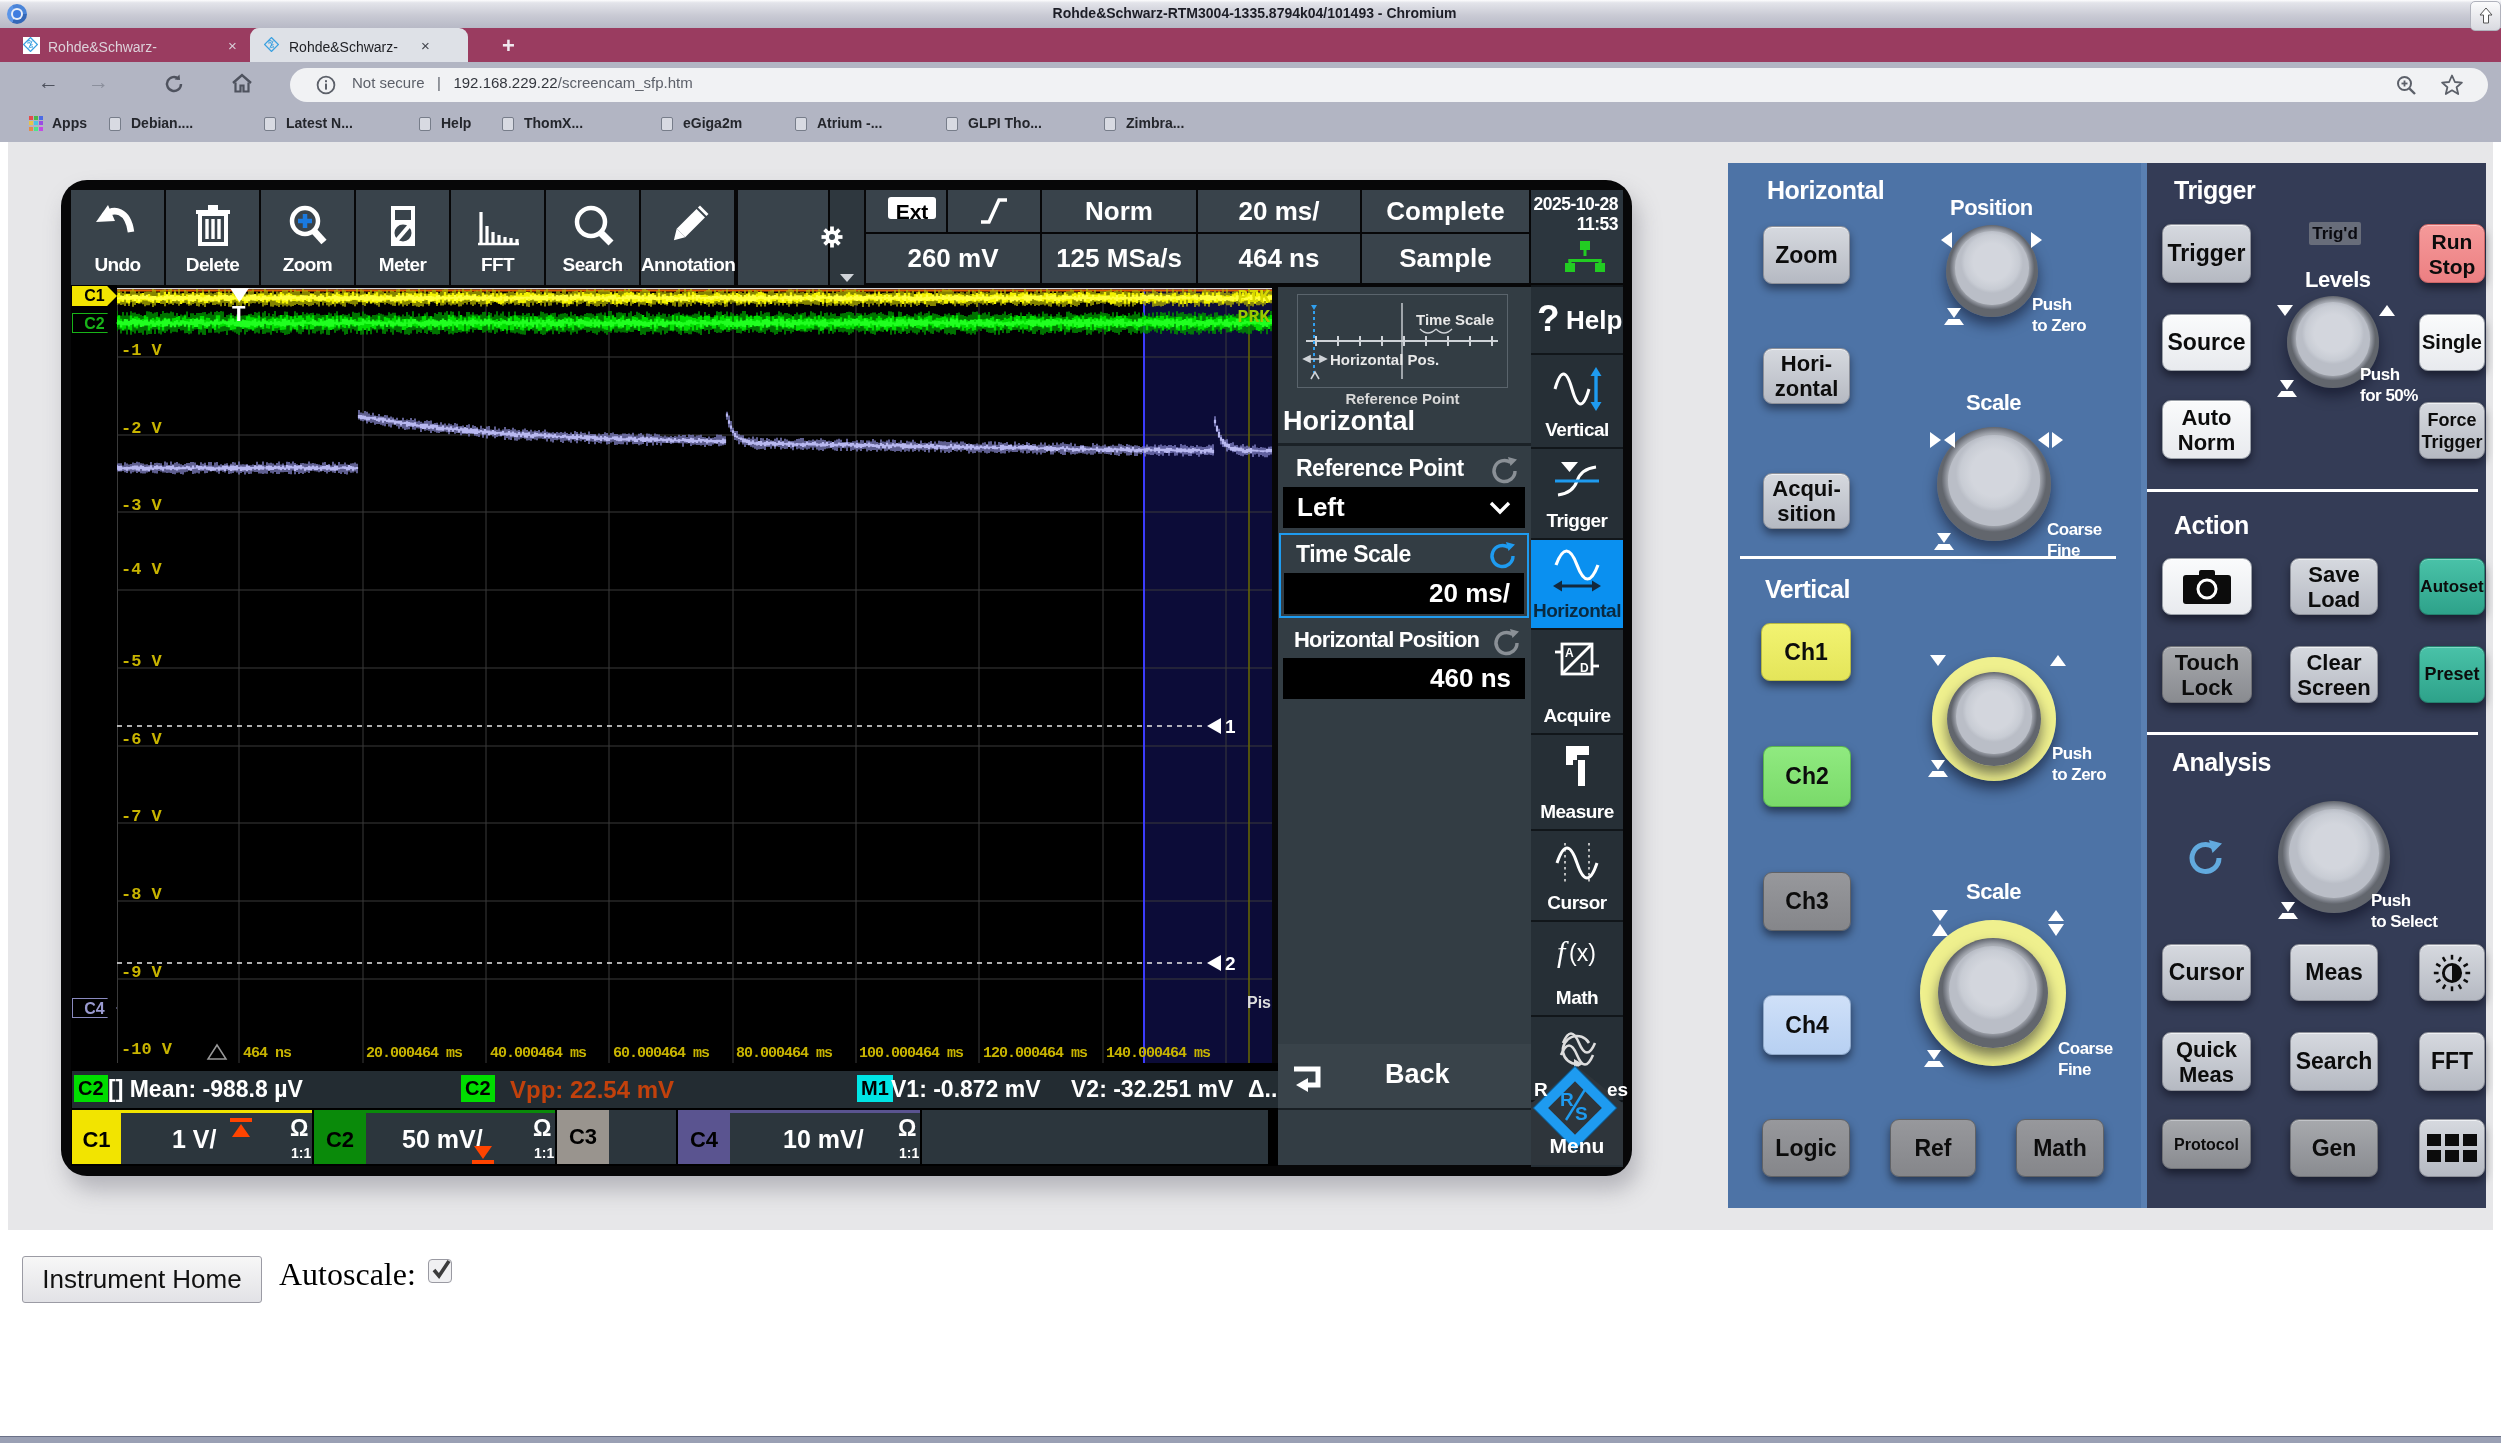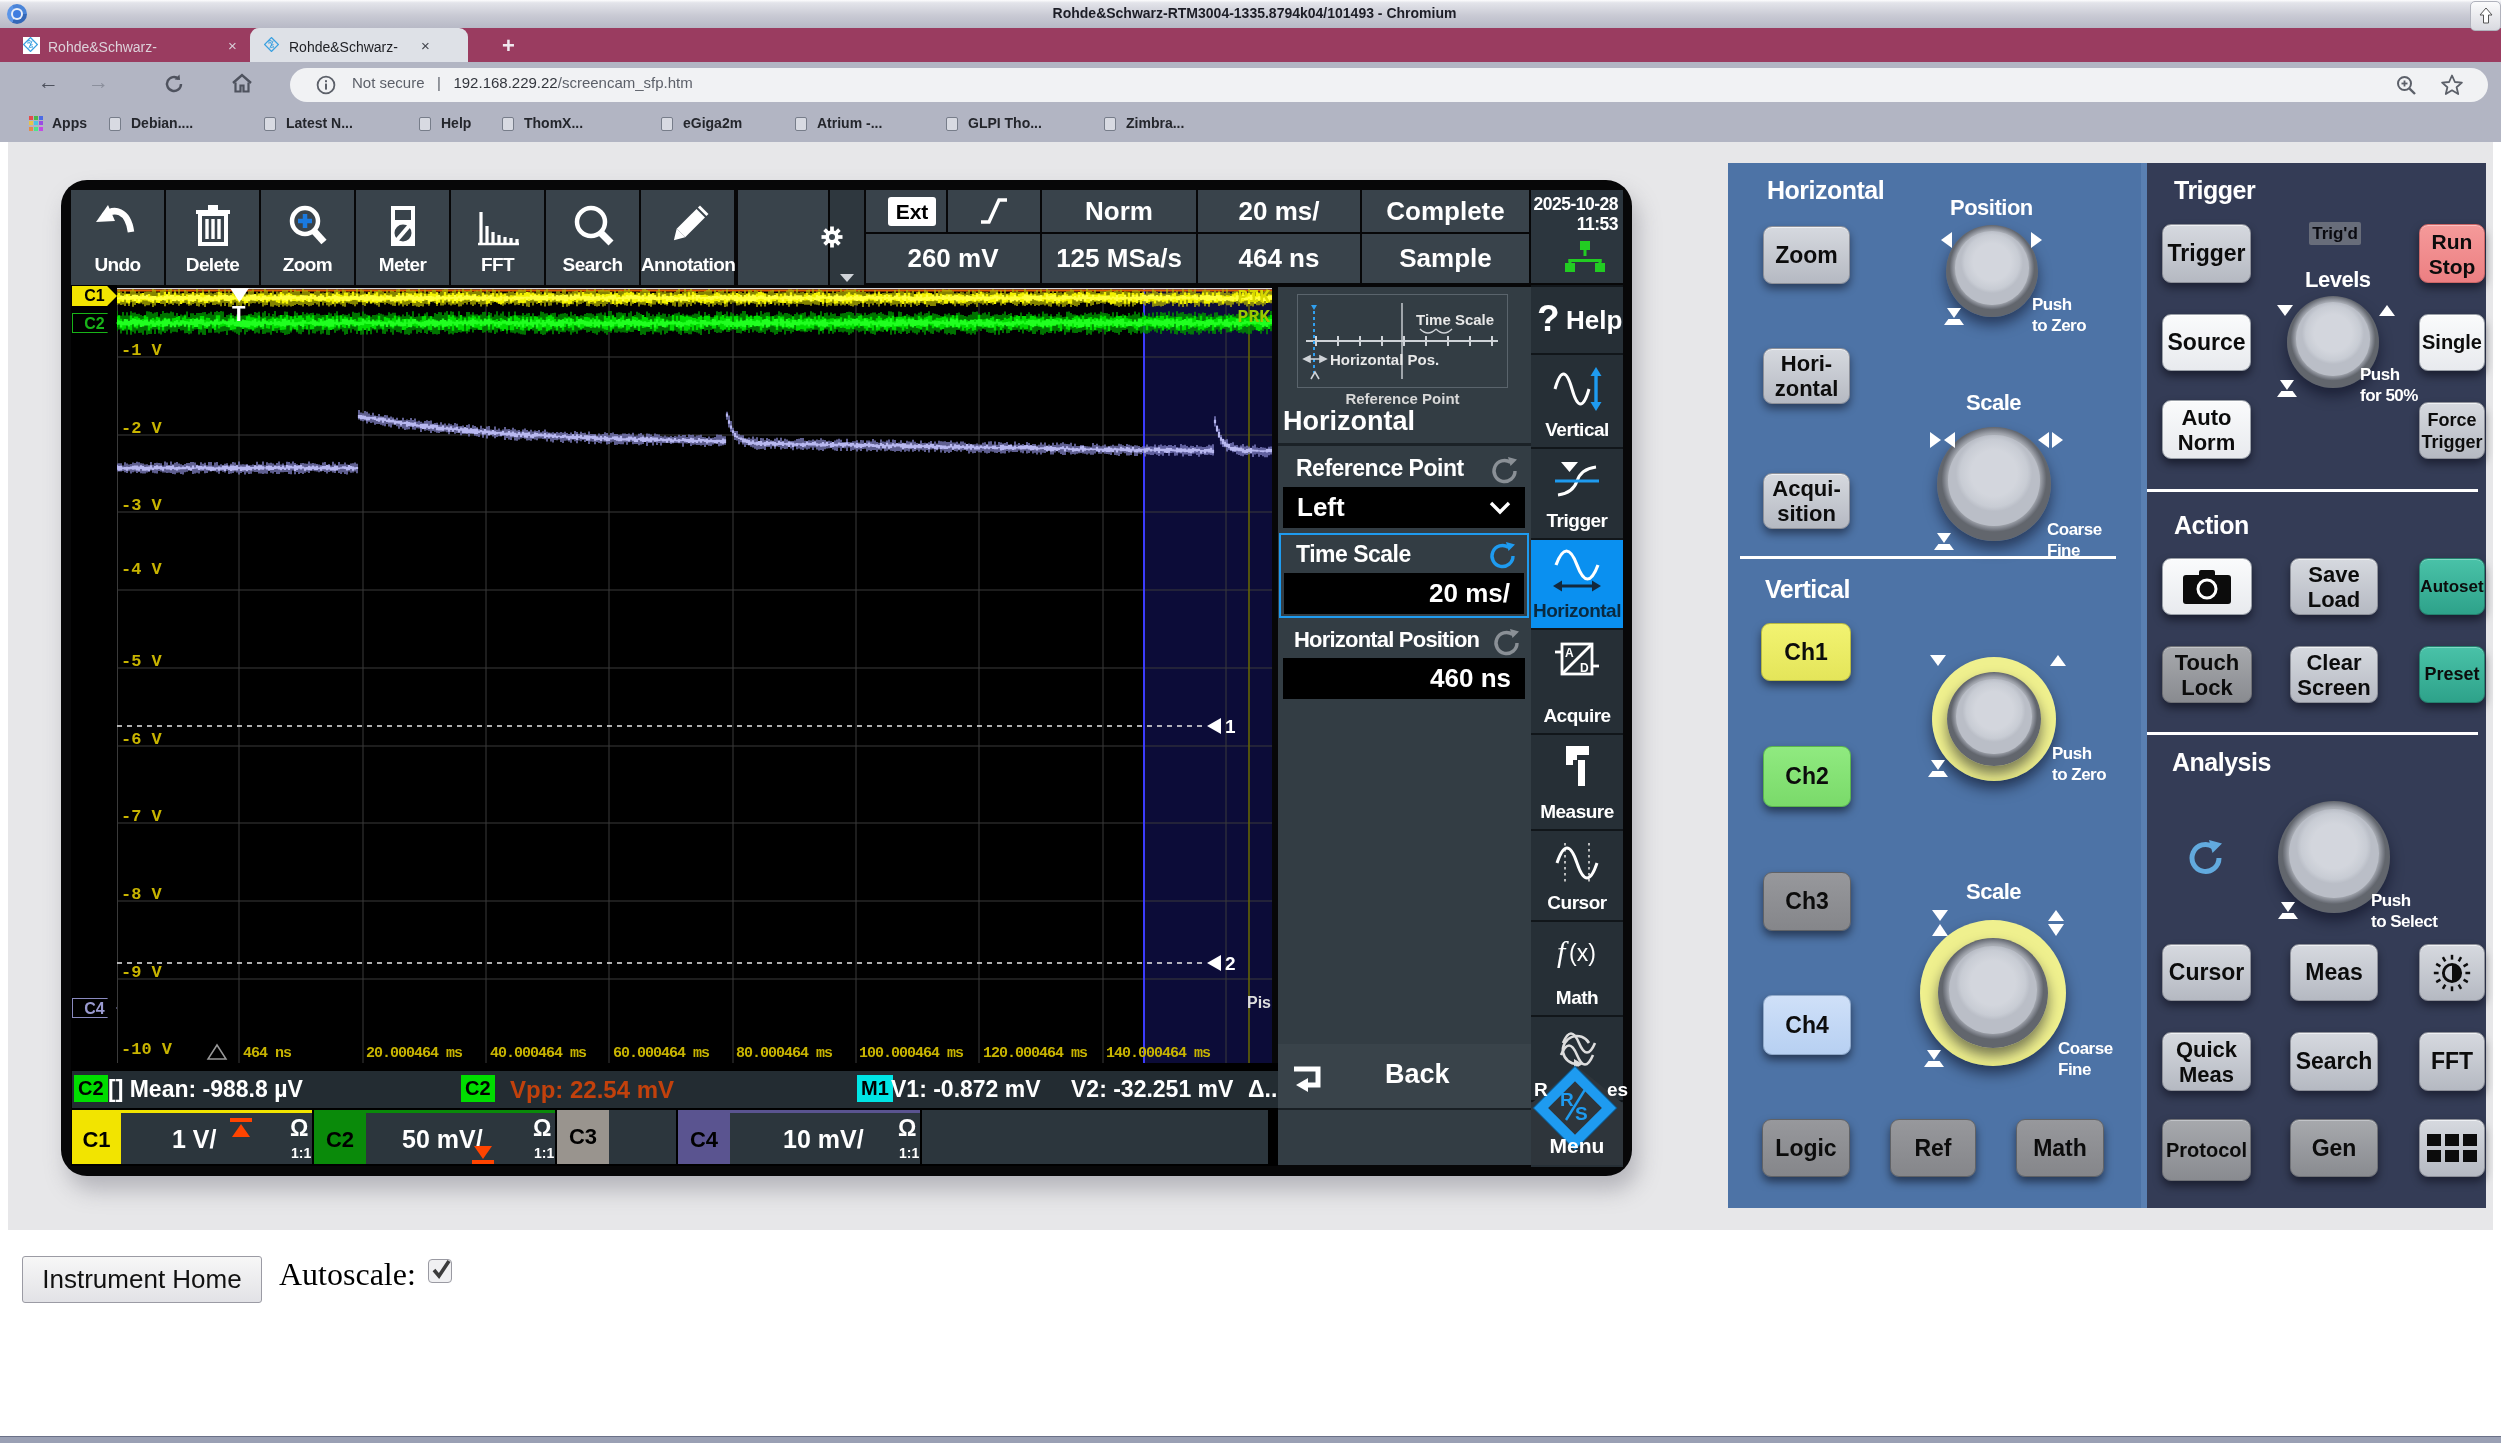--- a/index.html
+++ b/index.html
@@ -249,7 +249,7 @@
     <div style="position:absolute;left:10px;bottom:3px;width:0;height:0;border-left:7px solid transparent;border-right:7px solid transparent;border-top:8px solid #cfd3d8"></div>
   </div>
 <div class="a icell r1" style="left:866px;width:80px"></div>
-<div class="a" style="left:888px;top:197px;width:48px;height:29px;background:#fff;border-radius:3px;color:#000;font-size:21px;font-weight:bold;text-align:center;line-height:29px">Ext</div>
+<div class="a" style="left:888px;top:197px;width:48px;height:22px;background:#fff;border-radius:3px;color:#000;font-size:21px;font-weight:bold;text-align:center;line-height:29px">Ext</div>
 <div class="a icell r1" style="left:948px;width:92px">
     <svg width="34" height="30" viewBox="0 0 34 30">
       <path d="M4 26 h8 v0 l10-22 h8" fill="none" stroke="#fff" stroke-width="3.4"></path>

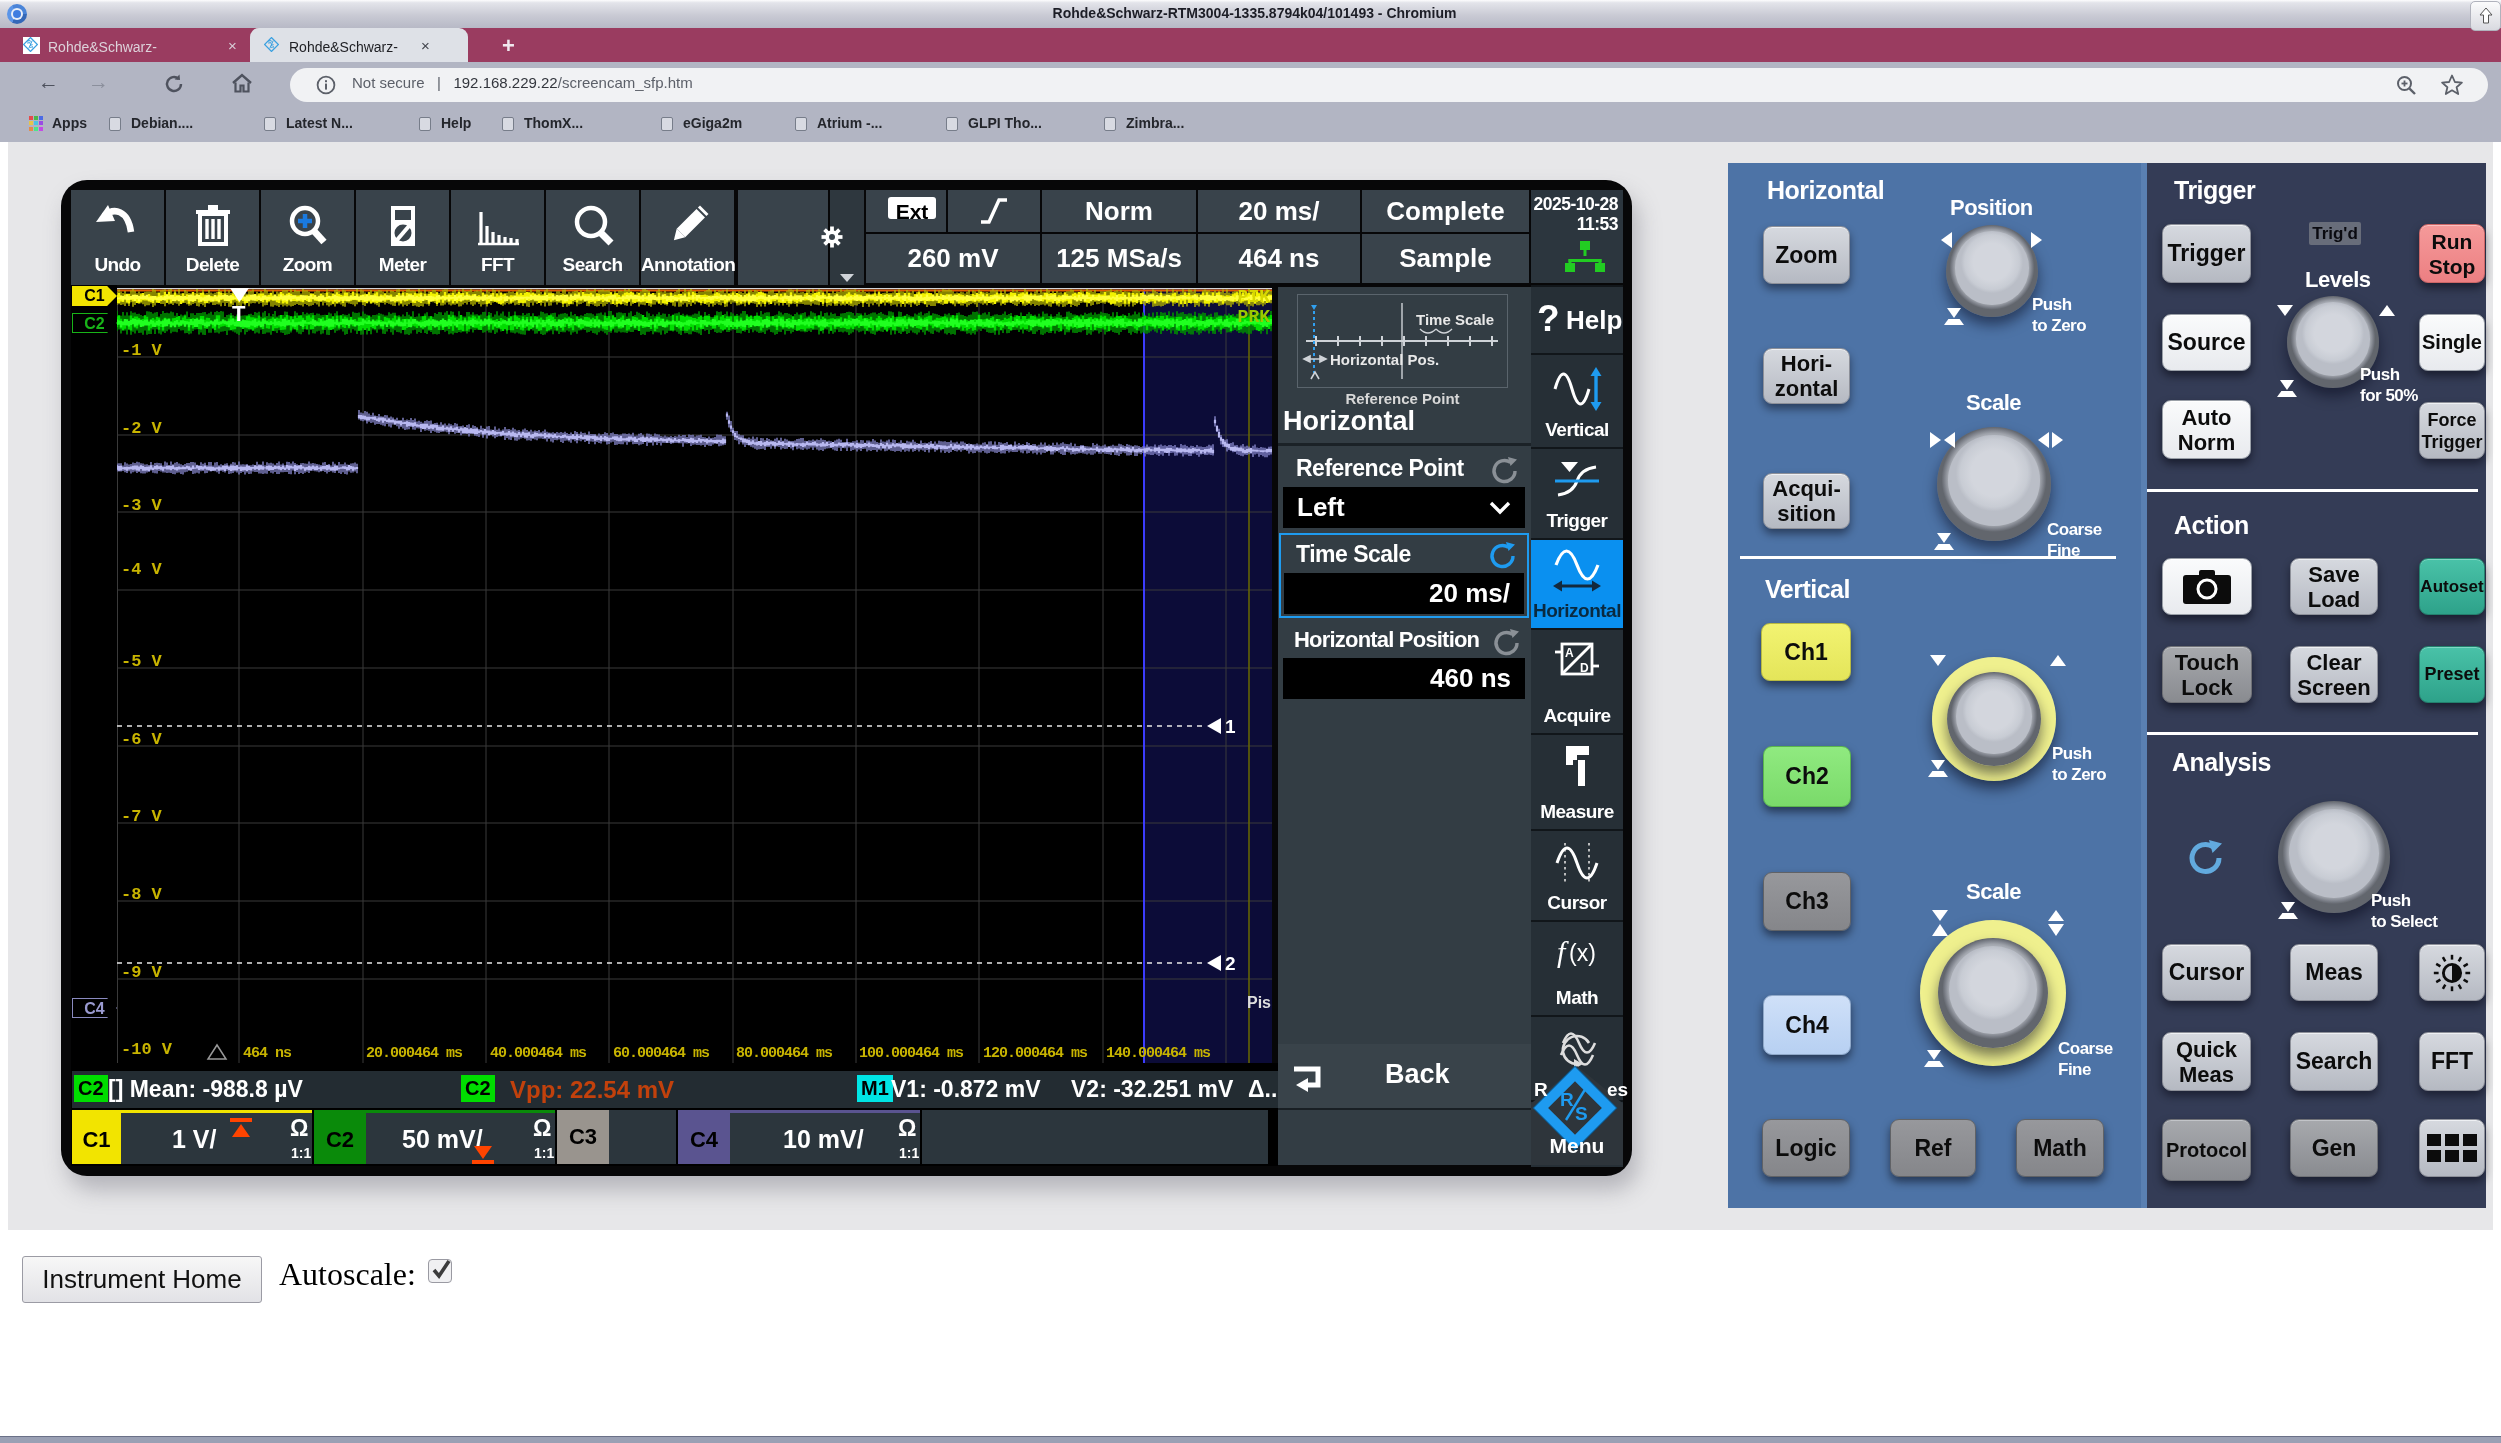--- a/index.html
+++ b/index.html
@@ -655,7 +655,7 @@
 <div class="a btn b2 g" style="left:2162px;top:1032px;width:89px;height:59px">Quick<br>Meas</div>
 <div class="a btn b1 g" style="left:2290px;top:1032px;width:88px;height:59px">Search</div>
 <div class="a btn b1 g" style="left:2419px;top:1032px;width:66px;height:59px">FFT</div>
-<div class="a btn b1 dg" style="left:2162px;top:1119px;width:89px;height:62px;font-size:20px">Protocol</div>
+<div class="a btn b1 dg" style="left:2162px;top:1119px;width:89px;height:50px;font-size:16px">Protocol</div>
 <div class="a btn b1 dg" style="left:2290px;top:1119px;width:88px;height:58px">Gen</div>
 <div class="a btn b1 g" style="left:2419px;top:1119px;width:66px;height:58px">
     <div style="display:grid;grid-template-columns:14px 14px 14px;grid-gap:4px">

